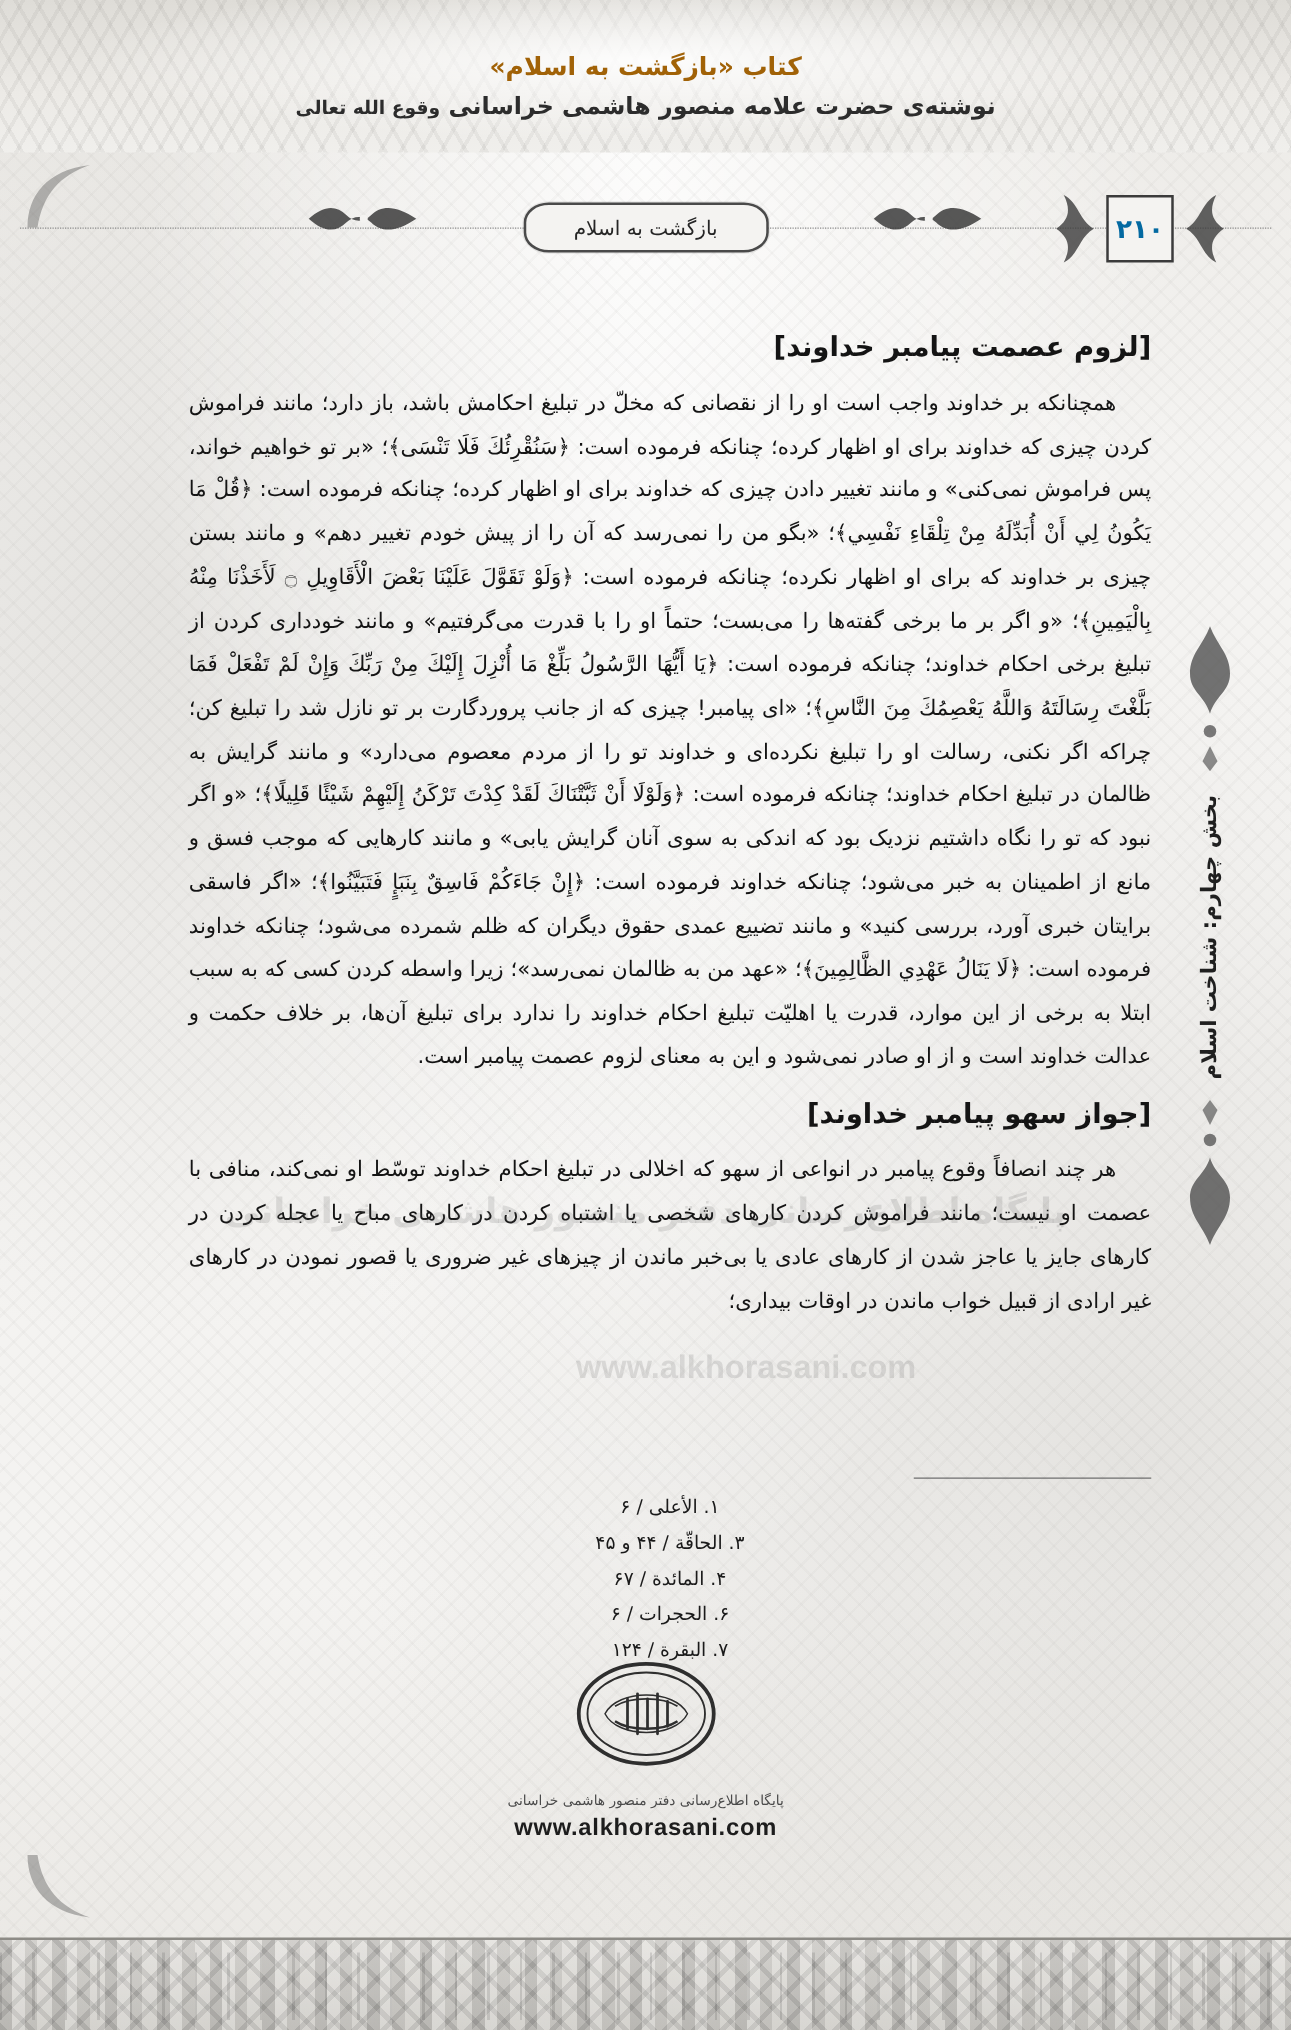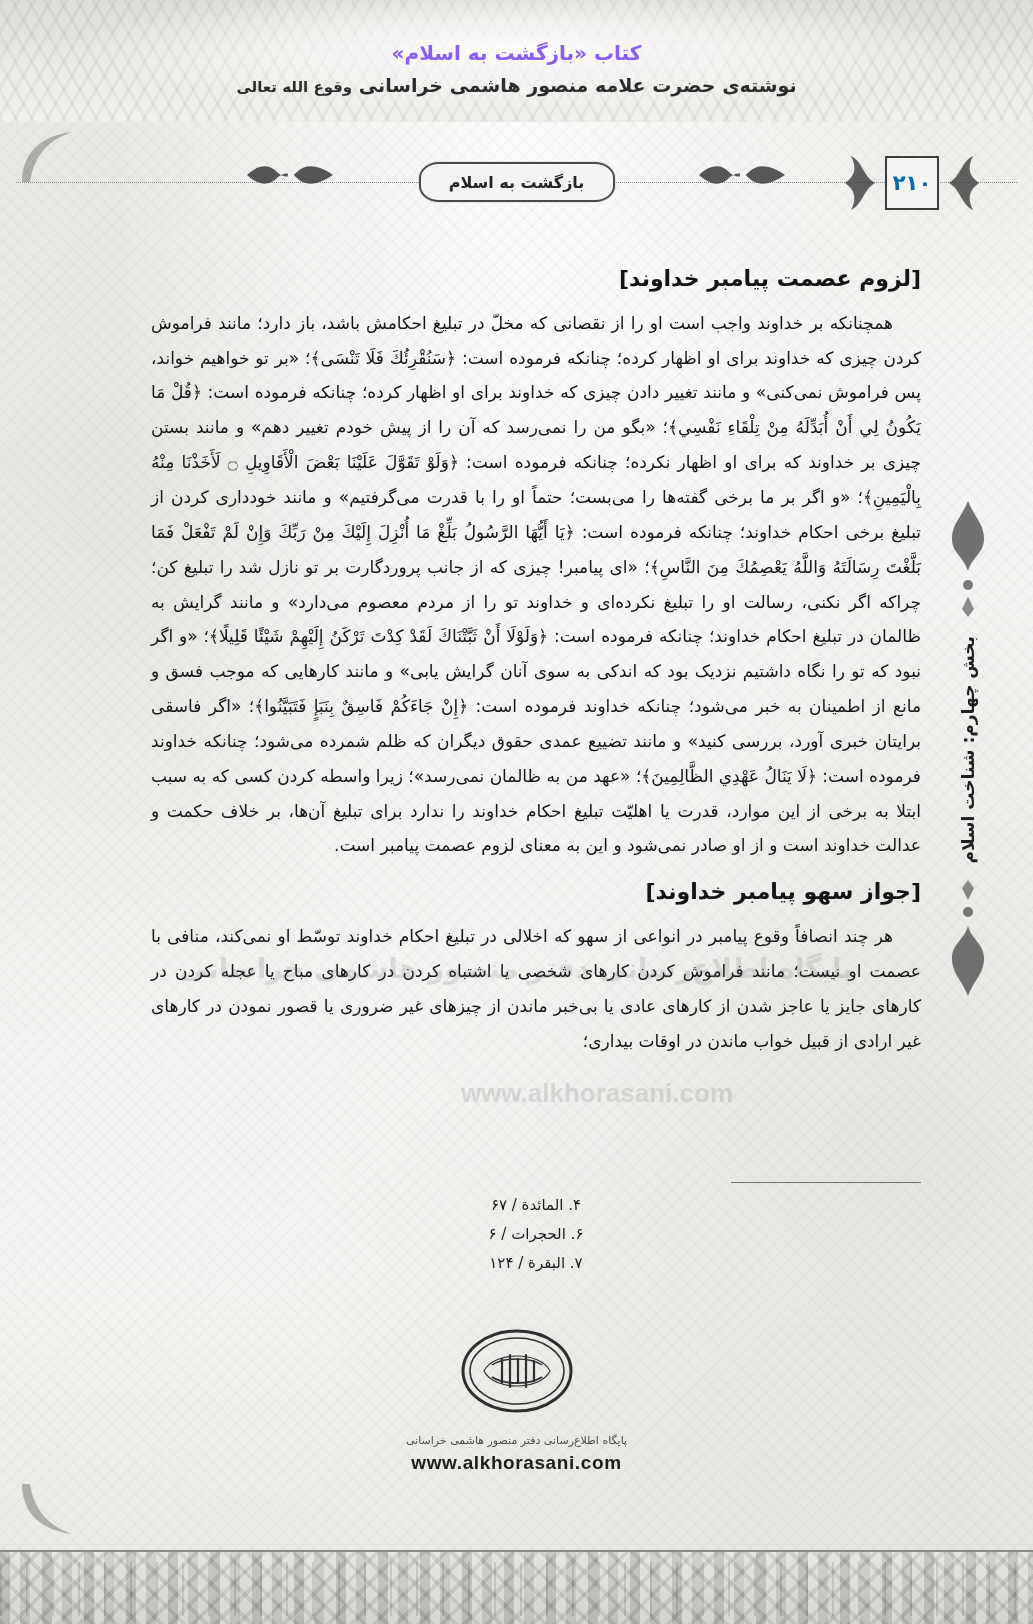--- a/index.html
+++ b/index.html
@@ -59,7 +59,7 @@
   .header-title {
     font-size: 20px;
     font-weight: bold;
-    color: #8b5cf6;
+    color: #a16207;
     line-height: 1.5;
     letter-spacing: 0.2px;
   }

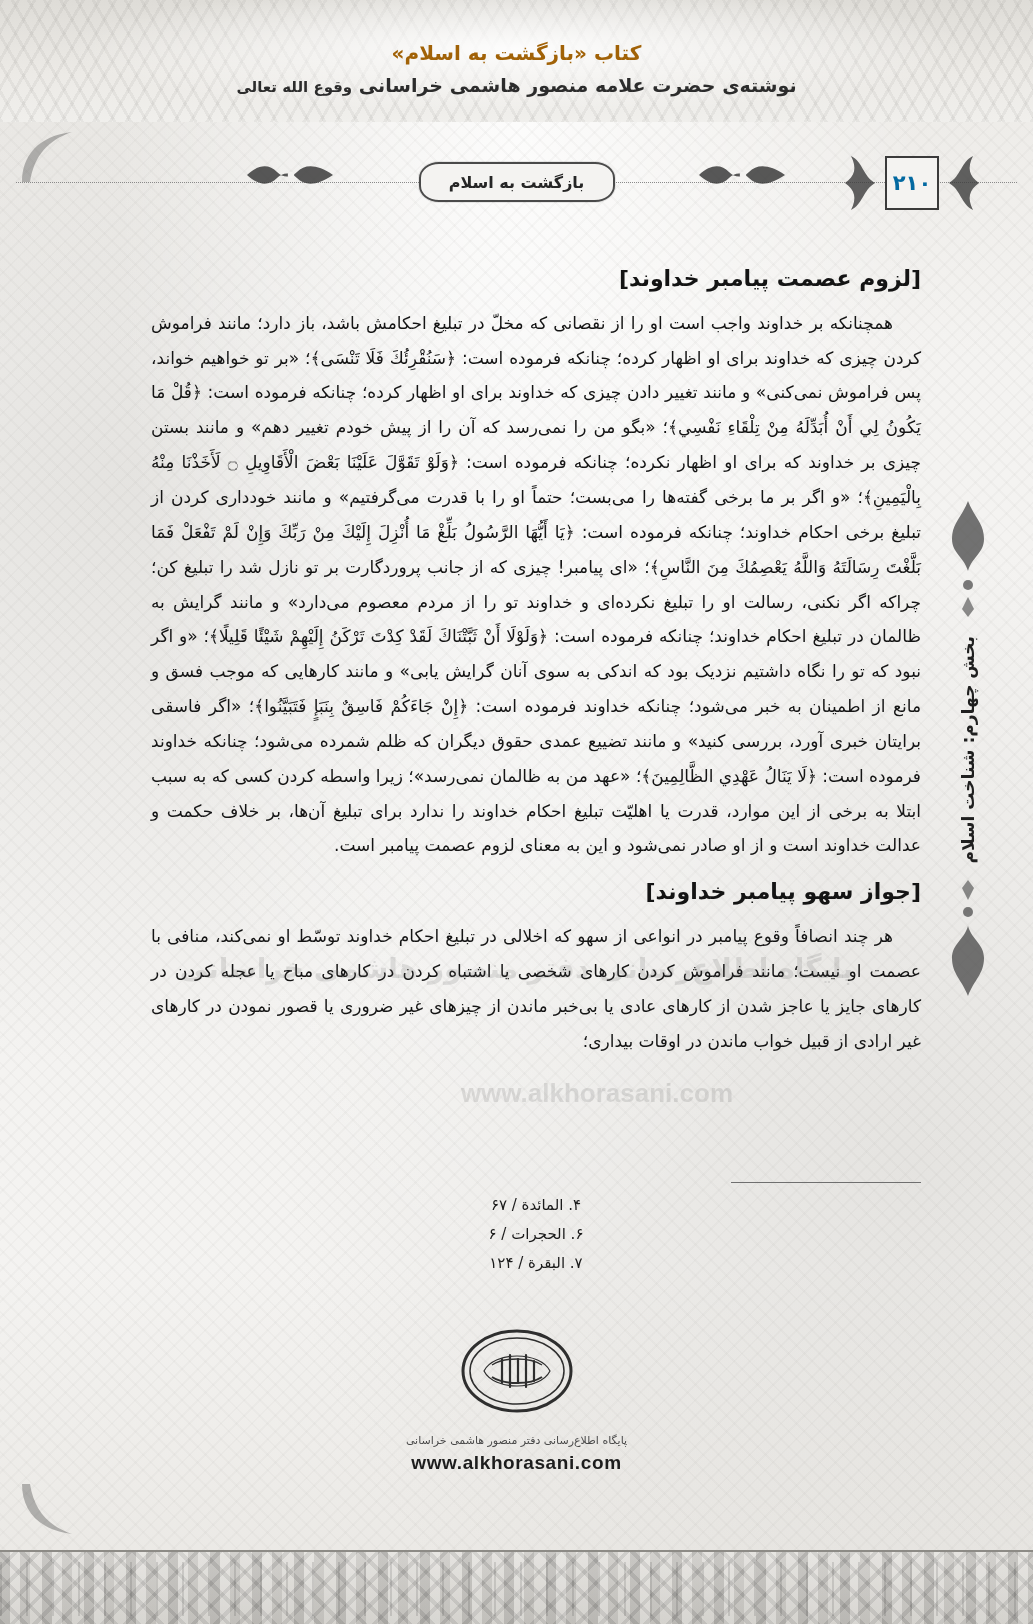--- a/index.html
+++ b/index.html
@@ -110,7 +110,7 @@
     align-items: center;
     justify-content: center;
     font-size: 16px;
-    font-weight: bold;
+    font-weight: normal;
     color: #262626;
     padding: 0 18px;
     box-shadow: inset 0 0 0 2px #f4f3f1, 0 0 0 1px rgba(0,0,0,0.08);

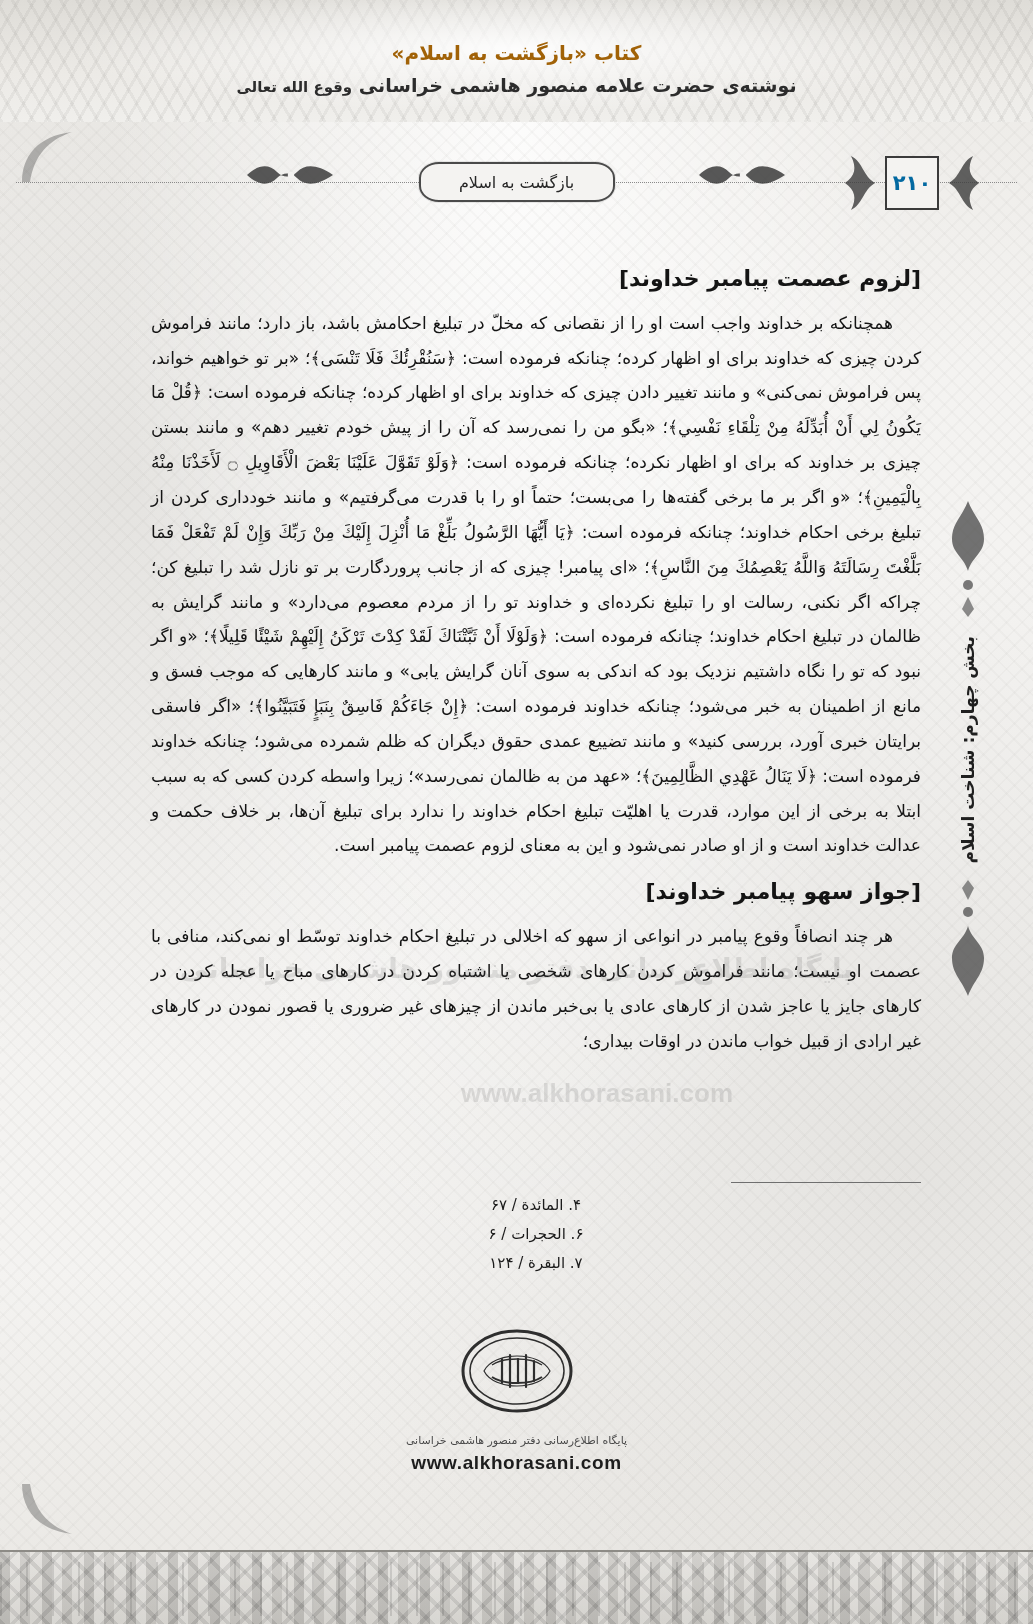--- a/index.html
+++ b/index.html
@@ -400,6 +400,7 @@
 
   <div class="footnotes">
     <div class="fn-rule"></div>
+    <div class="fline">۱. الأعلی / ۶</div>
     <div class="fline">۴. المائدة / ۶۷</div>
     <div class="fline">۶. الحجرات / ۶</div>
     <div class="fline">۷. البقرة / ۱۲۴</div>

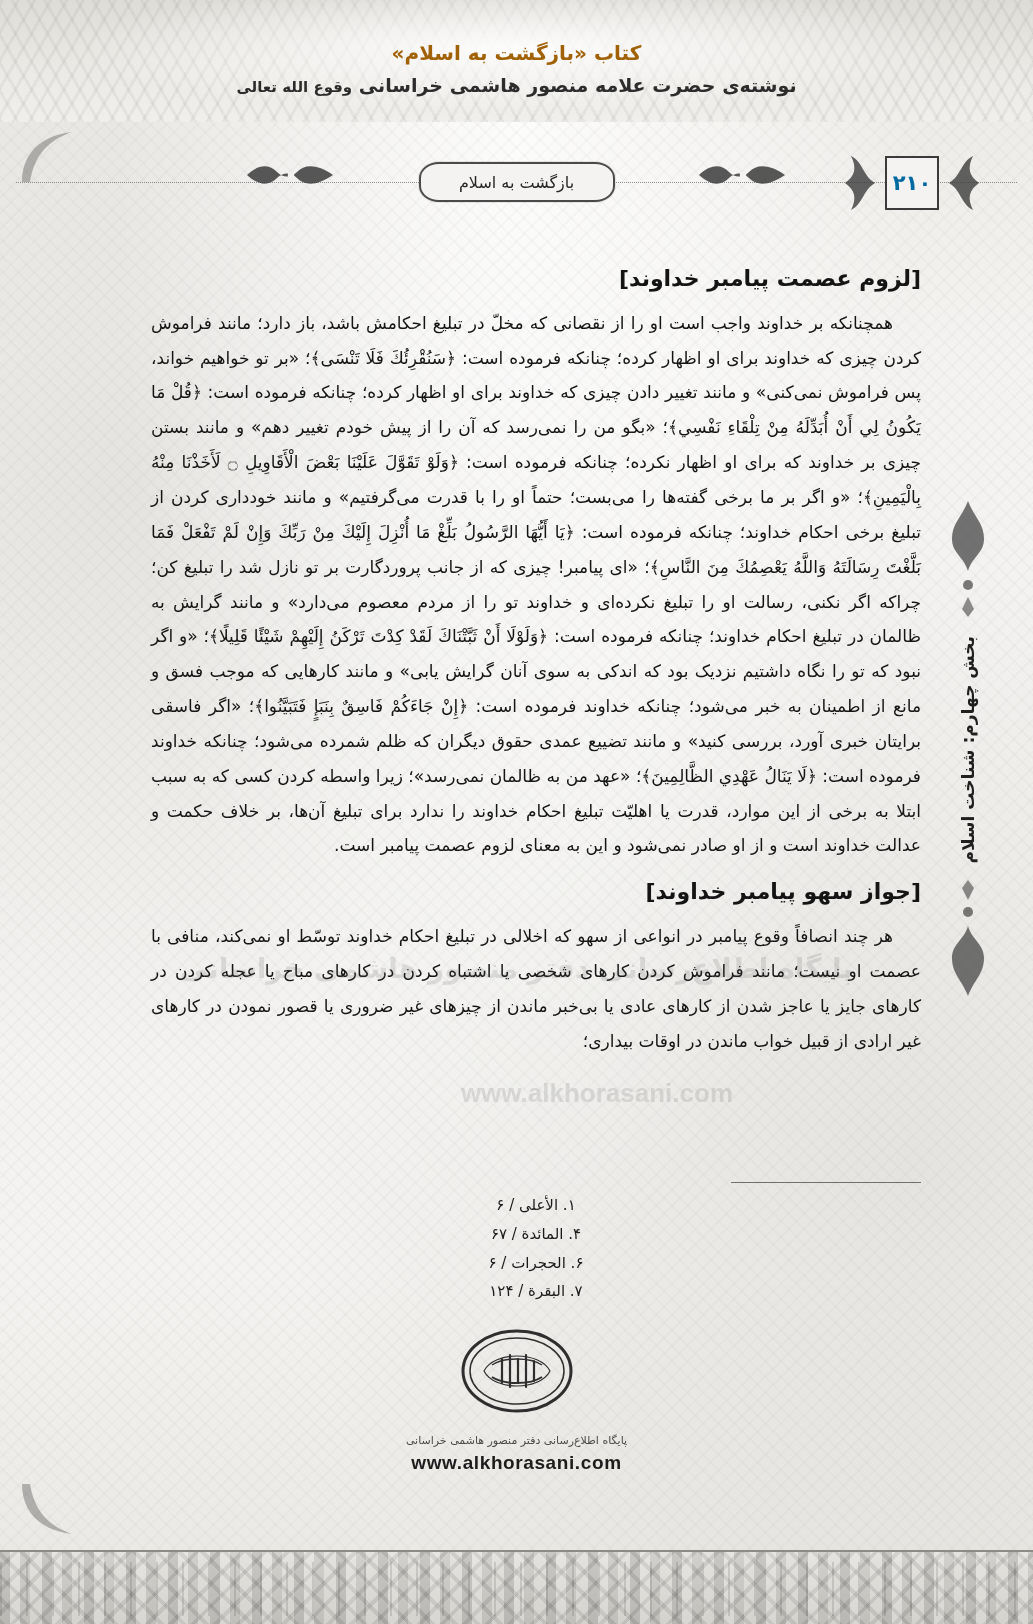--- a/index.html
+++ b/index.html
@@ -401,6 +401,7 @@
   <div class="footnotes">
     <div class="fn-rule"></div>
     <div class="fline">۱. الأعلی / ۶</div>
+    <div class="fline">۳. الحاقّة / ۴۴ و ۴۵</div>
     <div class="fline">۴. المائدة / ۶۷</div>
     <div class="fline">۶. الحجرات / ۶</div>
     <div class="fline">۷. البقرة / ۱۲۴</div>

